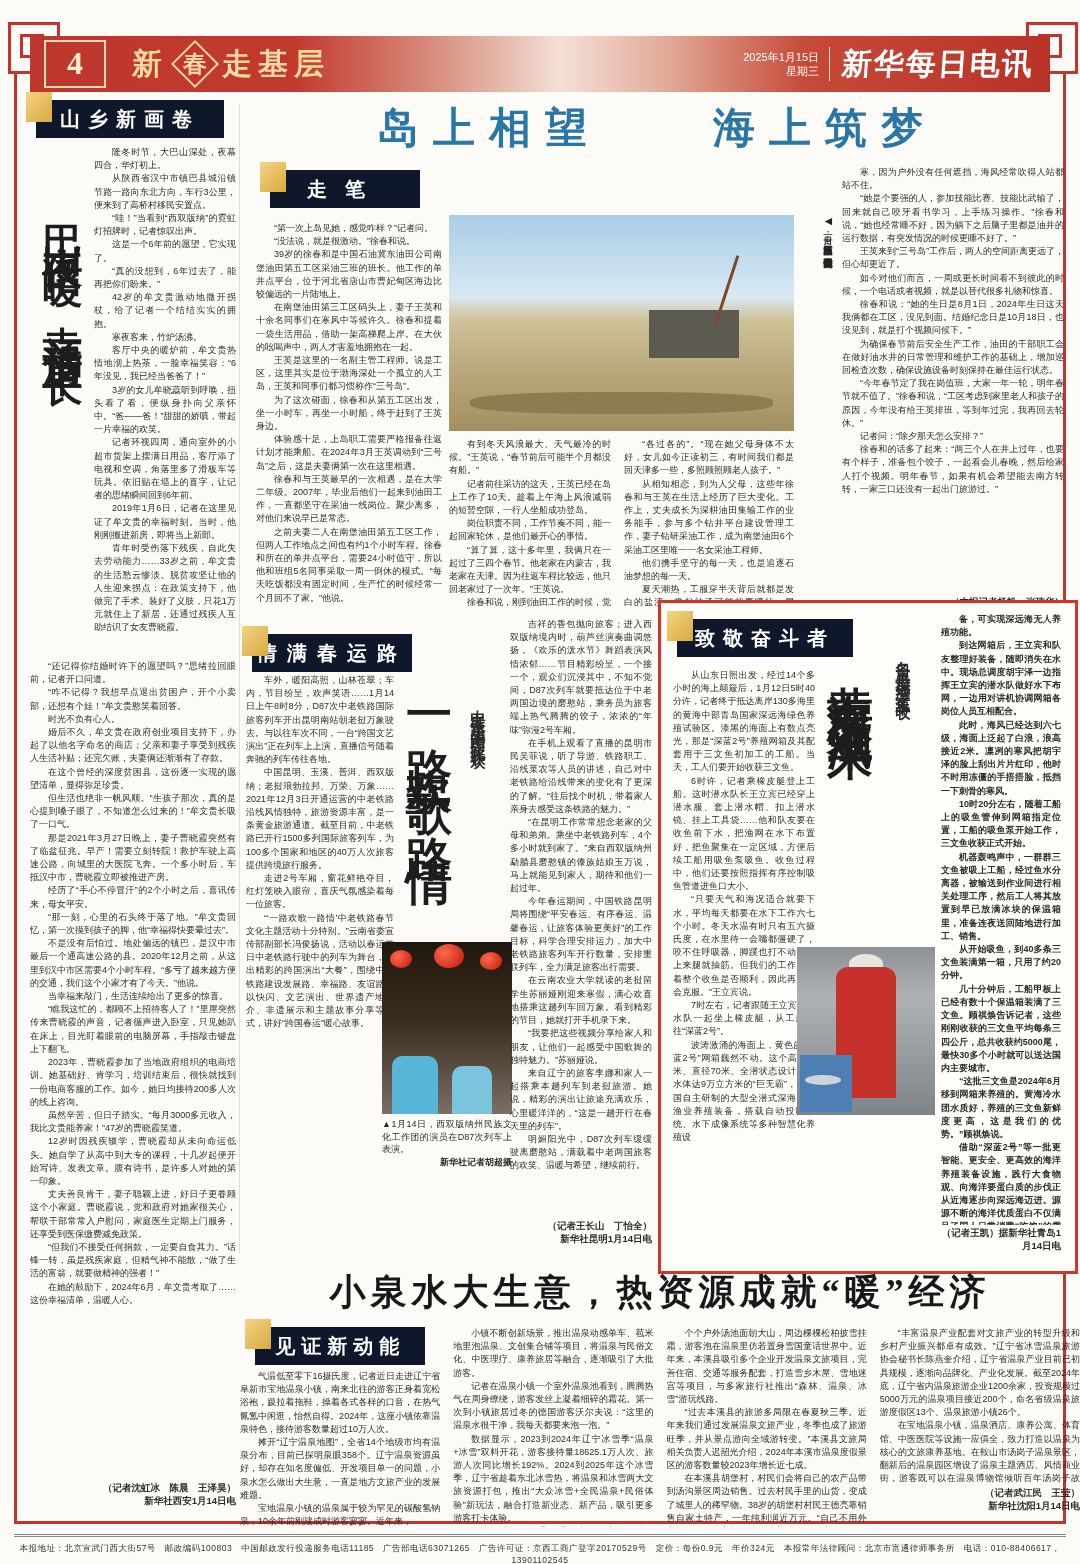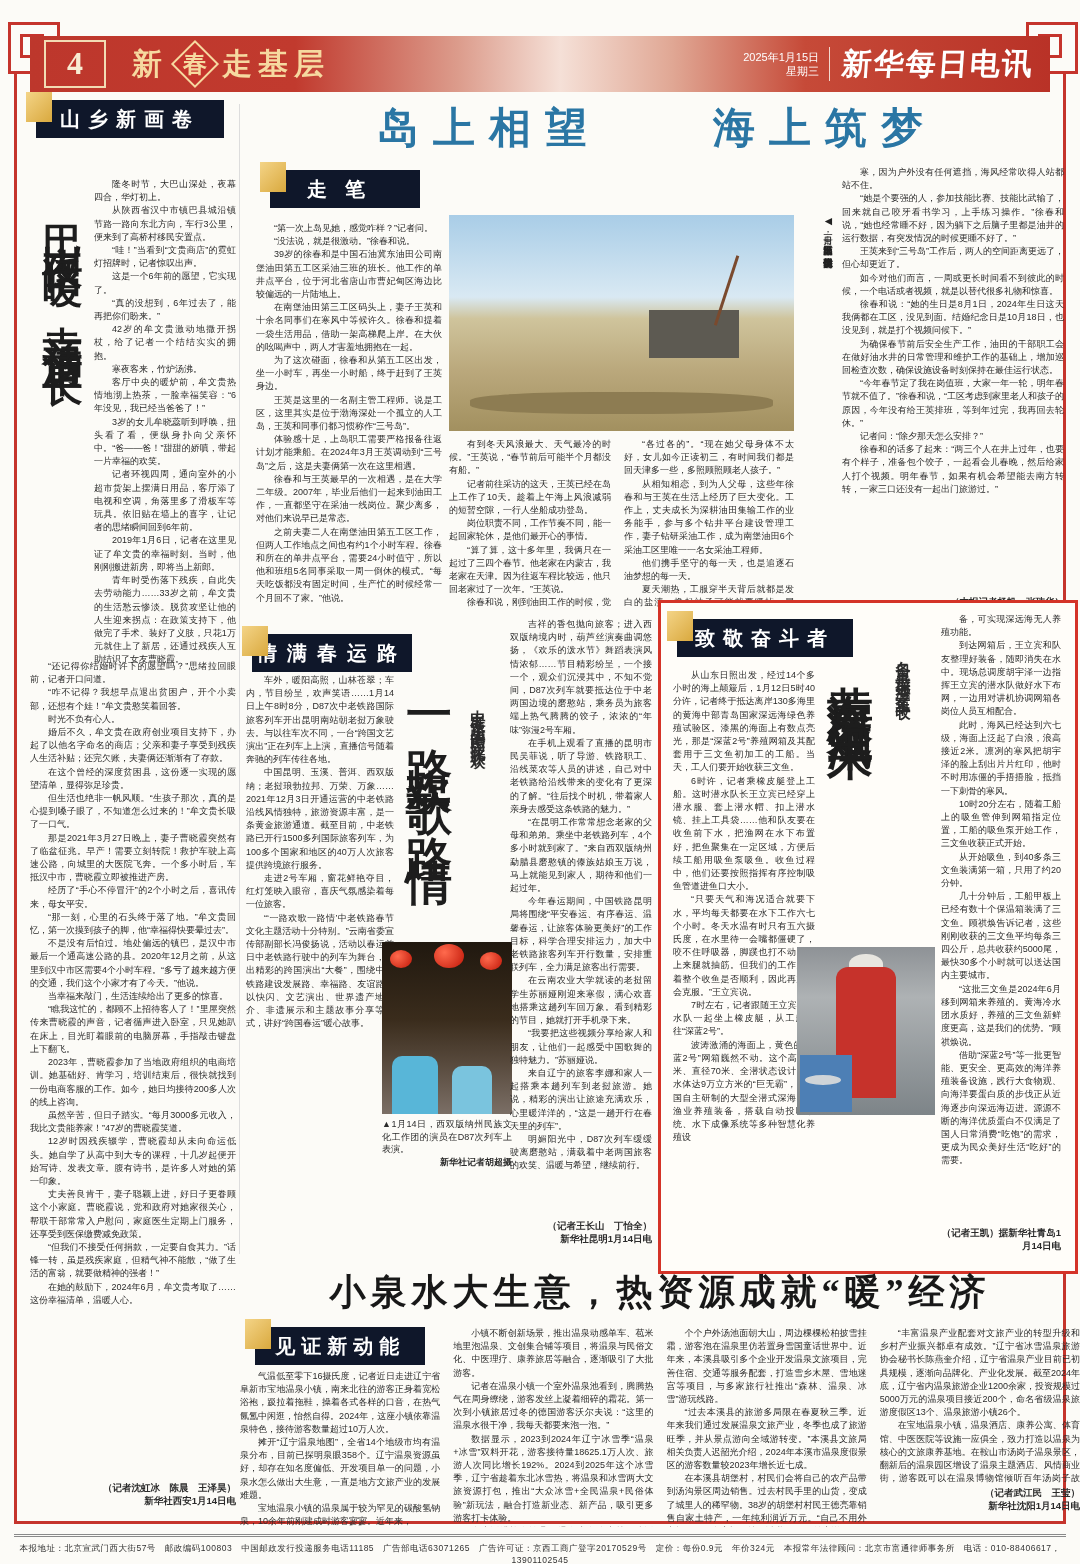--- a/index.html
+++ b/index.html
@@ -41,7 +41,7 @@
   #left-rail .badge{width:188px;margin-left:6px;}
   .rail-top{display:flex;margin-top:8px;height:508px;}
   .rail-top .v-headline{font-size:40px;width:64px;letter-spacing:10px;line-height:64px;margin-top:48px;}
-  .rail-top .col{flex:1;height:100%;margin-top:32px;}
+  .rail-top .col{flex:1;height:100%;}
   #rail-wide{margin-top:6px;height:820px;width:206px;}
   #island{position:absolute;left:244px;top:100px;width:826px;height:516px;}
   #island h1{margin:0;text-align:center;font:bold 42px "Liberation Serif",serif;color:#2a76a4;letter-spacing:14px;}

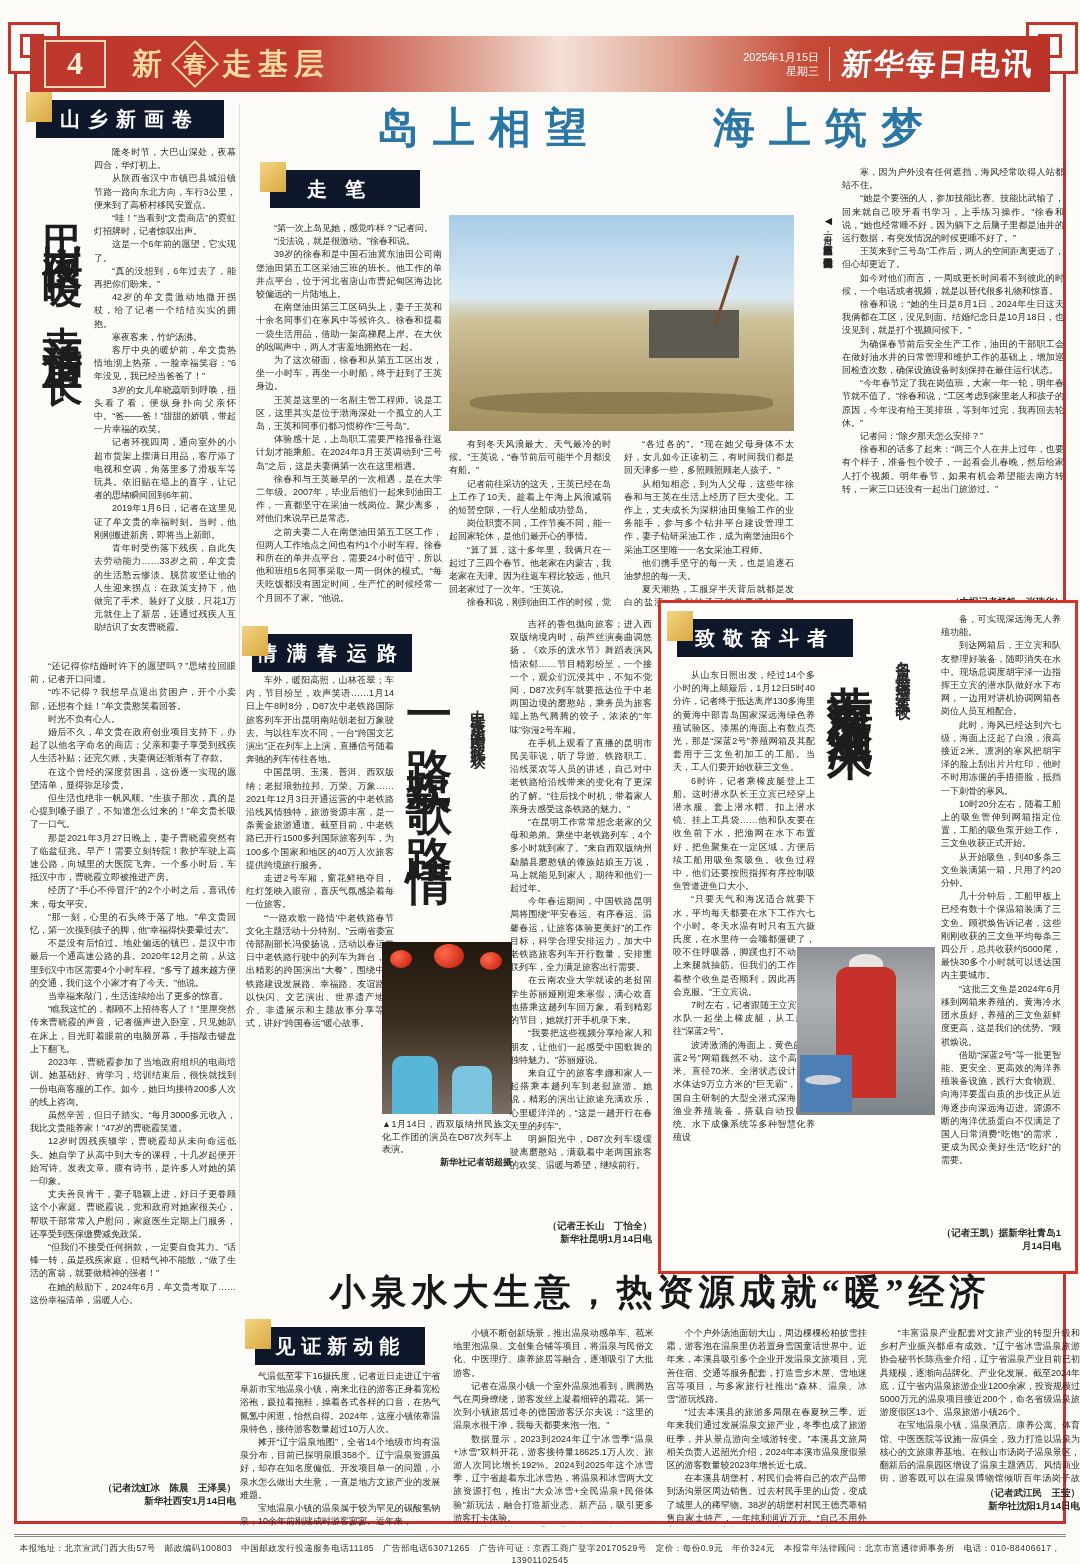--- a/index.html
+++ b/index.html
@@ -120,7 +120,7 @@
       <div class="col">
           <p>隆冬时节，大巴山深处，夜幕四合，华灯初上。</p>
           <p>从陕西省汉中市镇巴县城沿镇节路一路向东北方向，车行3公里，便来到了高桥村移民安置点。</p>
-          <p>“哇！”当看到“文贵商店”的霓虹灯招牌时，记者惊叹出声。</p>
+          <p>“哇！”当看到“西双版纳”的霓虹灯招牌时，记者惊叹出声。</p>
           <p>这是一个6年前的愿望，它实现了。</p>
           <p>“真的没想到，6年过去了，能再把你们盼来。”</p>
           <p>42岁的牟文贵激动地撒开拐杖，给了记者一个结结实实的拥抱。</p>

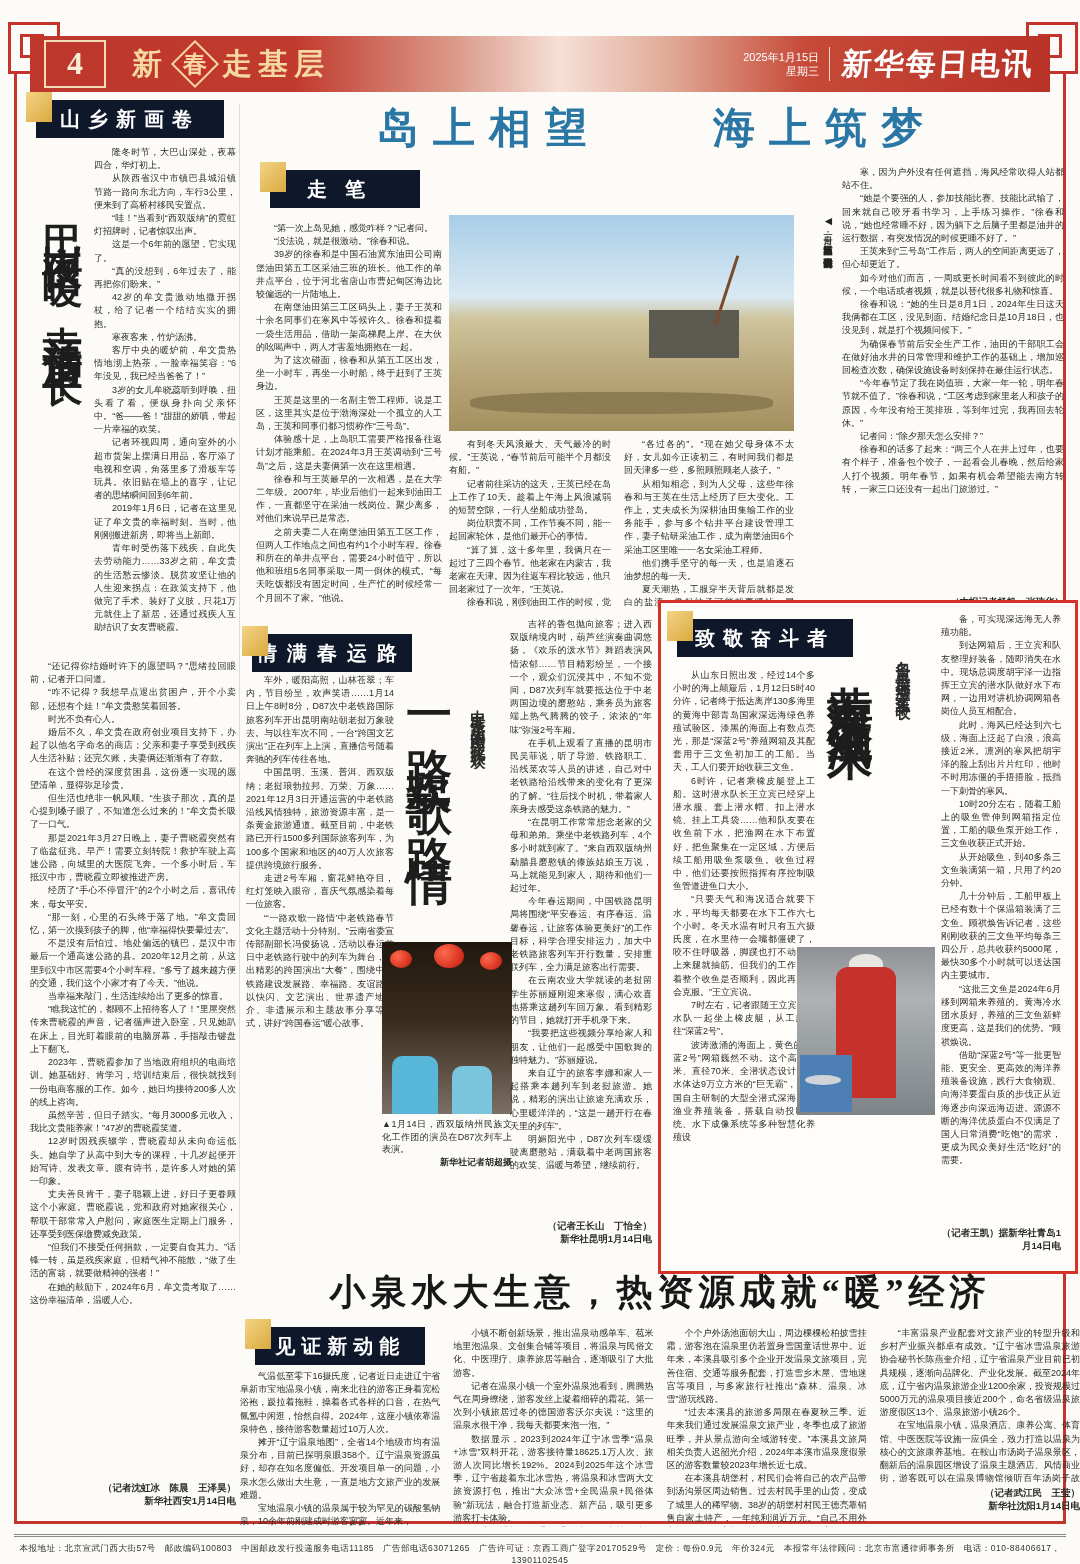--- a/index.html
+++ b/index.html
@@ -164,8 +164,8 @@
         <p>“没法说，就是很激动。”徐春和说。</p>
         <p>39岁的徐春和是中国石油冀东油田公司南堡油田第五工区采油三班的班长。他工作的单井点平台，位于河北省唐山市曹妃甸区海边比较偏远的一片陆地上。</p>
         <p>在南堡油田第三工区码头上，妻子王英和十余名同事们在寒风中等候许久。徐春和提着一袋生活用品，借助一架高梯爬上岸。在大伙的吆喝声中，两人才害羞地拥抱在一起。</p>
+        <p>王英是这里的一名副主管工程师。说是工区，这里其实是位于渤海深处一个孤立的人工岛，王英和同事们都习惯称作“三号岛”。</p>
         <p>为了这次碰面，徐春和从第五工区出发，坐一小时车，再坐一小时船，终于赶到了王英身边。</p>
-        <p>王英是这里的一名副主管工程师。说是工区，这里其实是位于渤海深处一个孤立的人工岛，王英和同事们都习惯称作“三号岛”。</p>
         <p>体验感十足，上岛职工需要严格报备往返计划才能乘船。在2024年3月王英调动到“三号岛”之后，这是夫妻俩第一次在这里相遇。</p>
         <p>徐春和与王英最早的一次相遇，是在大学二年级。2007年，毕业后他们一起来到油田工作，一直都坚守在采油一线岗位。聚少离多，对他们来说早已是常态。</p>
         <p>之前夫妻二人在南堡油田第五工区工作，但两人工作地点之间也有约1个小时车程。徐春和所在的单井点平台，需要24小时值守，所以他和班组5名同事采取一周一倒休的模式。“每天吃饭都没有固定时间，生产忙的时候经常一个月回不了家。”他说。</p>

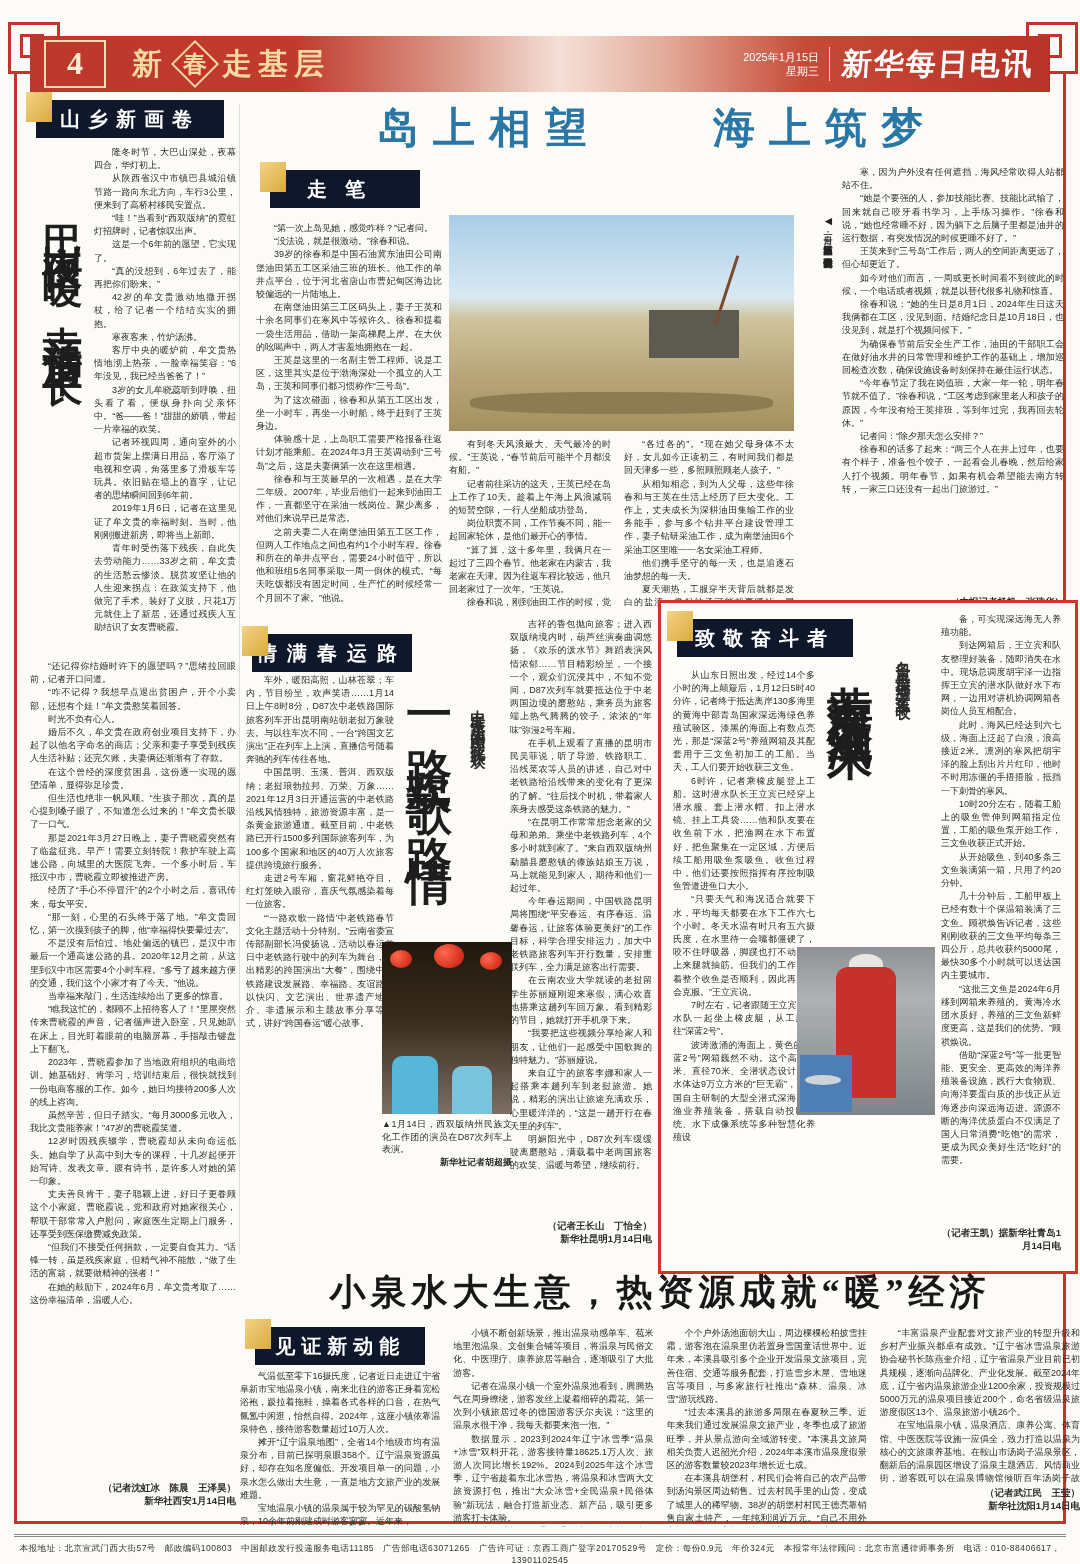--- a/index.html
+++ b/index.html
@@ -264,7 +264,7 @@
       <div class="fish1"></div>
     </div>
     <div style="position:absolute;left:280px;top:10px;width:120px;height:646px;">
-      <div class="col" style="height:612px;">
+      <div class="col" style="height:612px;font-weight:bold;">
           <p>备，可实现深远海无人养殖功能。</p>
           <p>到达网箱后，王立宾和队友整理好装备，随即消失在水中。现场总调度胡宇泽一边指挥王立宾的潜水队做好水下布网，一边用对讲机协调网箱各岗位人员互相配合。</p>
           <p>此时，海风已经达到六七级，海面上泛起了白浪，浪高接近2米。凛冽的寒风把胡宇泽的脸上刮出片片红印，他时不时用冻僵的手捂捂脸，抵挡一下刺骨的寒风。</p>

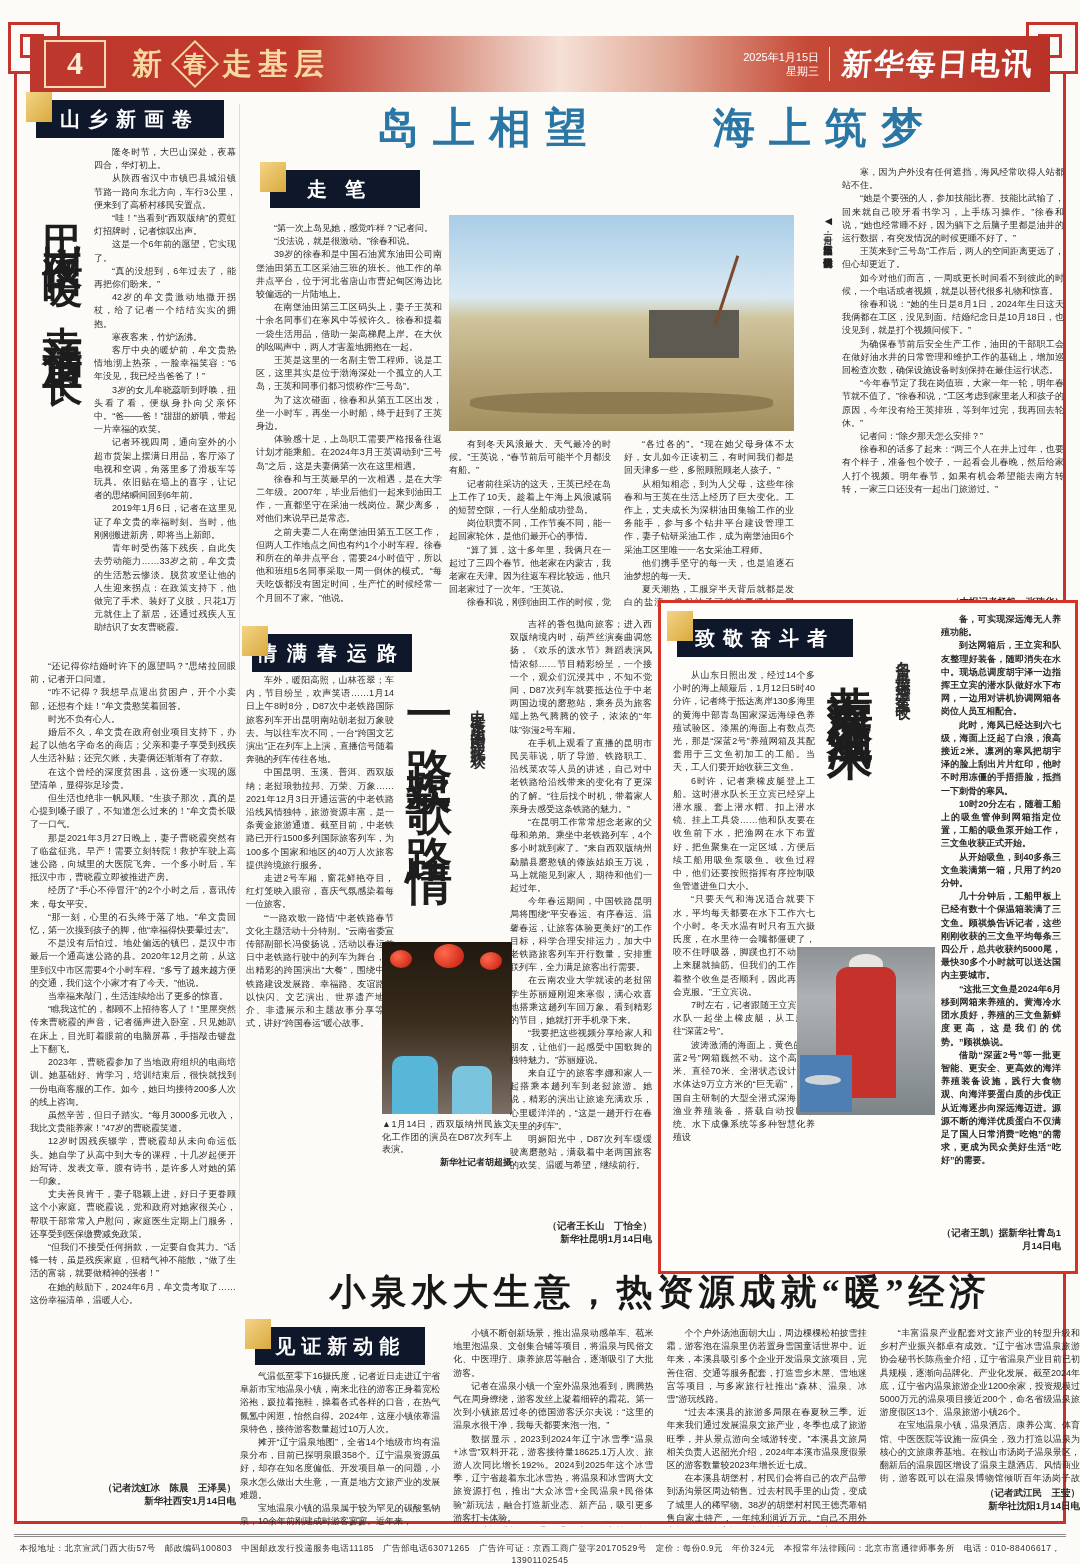--- a/index.html
+++ b/index.html
@@ -269,6 +269,7 @@
           <p>到达网箱后，王立宾和队友整理好装备，随即消失在水中。现场总调度胡宇泽一边指挥王立宾的潜水队做好水下布网，一边用对讲机协调网箱各岗位人员互相配合。</p>
           <p>此时，海风已经达到六七级，海面上泛起了白浪，浪高接近2米。凛冽的寒风把胡宇泽的脸上刮出片片红印，他时不时用冻僵的手捂捂脸，抵挡一下刺骨的寒风。</p>
           <p>10时20分左右，随着工船上的吸鱼管伸到网箱指定位置，工船的吸鱼泵开始工作，三文鱼收获正式开始。</p>
+          <p>机器轰鸣声中，一群群三文鱼被吸上工船，经过鱼水分离器，被输送到作业间进行相关处理工序，然后工人将其放置到早已放满冰块的保温箱里，准备连夜送回陆地进行加工、销售。</p>
           <p>从开始吸鱼，到40多条三文鱼装满第一箱，只用了约20分钟。</p>
           <p>几十分钟后，工船甲板上已经有数十个保温箱装满了三文鱼。顾祺焕告诉记者，这些刚刚收获的三文鱼平均每条三四公斤，总共收获约5000尾，最快30多个小时就可以送达国内主要城市。</p>
           <p>“这批三文鱼是2024年6月移到网箱来养殖的。黄海冷水团水质好，养殖的三文鱼新鲜度更高，这是我们的优势。”顾祺焕说。</p>

